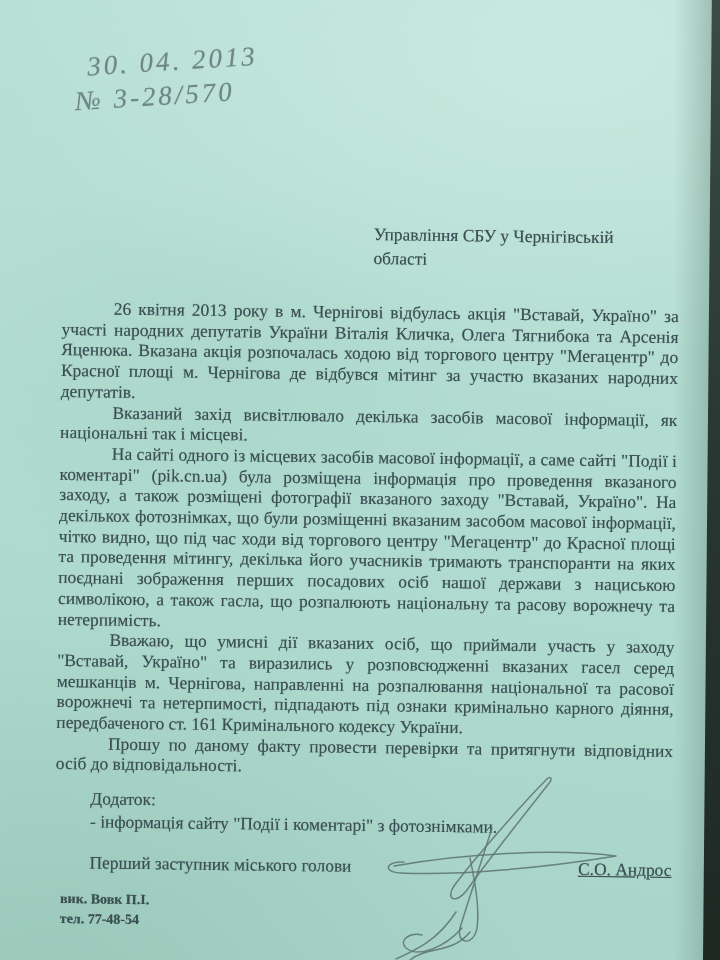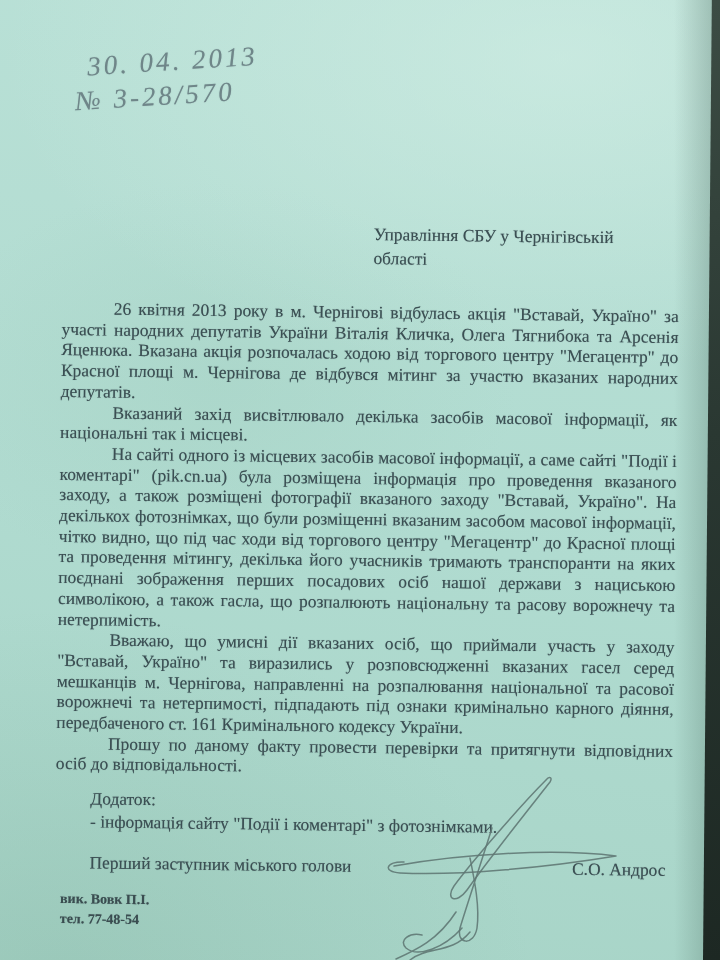--- a/index.html
+++ b/index.html
@@ -41,7 +41,7 @@
   .attachment div{line-height:23px;}
   .signoff{display:flex;justify-content:space-between;margin:19px 0 0 0;}
   .signoff .pos{margin-left:35px;}
-  .signoff .name{margin-right:6px;}
+  .signoff .name{text-decoration:underline;}
   .exec{margin:16px 0 0 6px;font-size:14px;line-height:20px;font-weight:600;color:#3a4d50;}
   .signature-svg{position:absolute;left:320px;top:762px;width:330px;height:198px;z-index:5;}
   .signature-svg path{fill:none;stroke:#5e7673;stroke-width:1.5;stroke-linecap:round;opacity:.88;}

